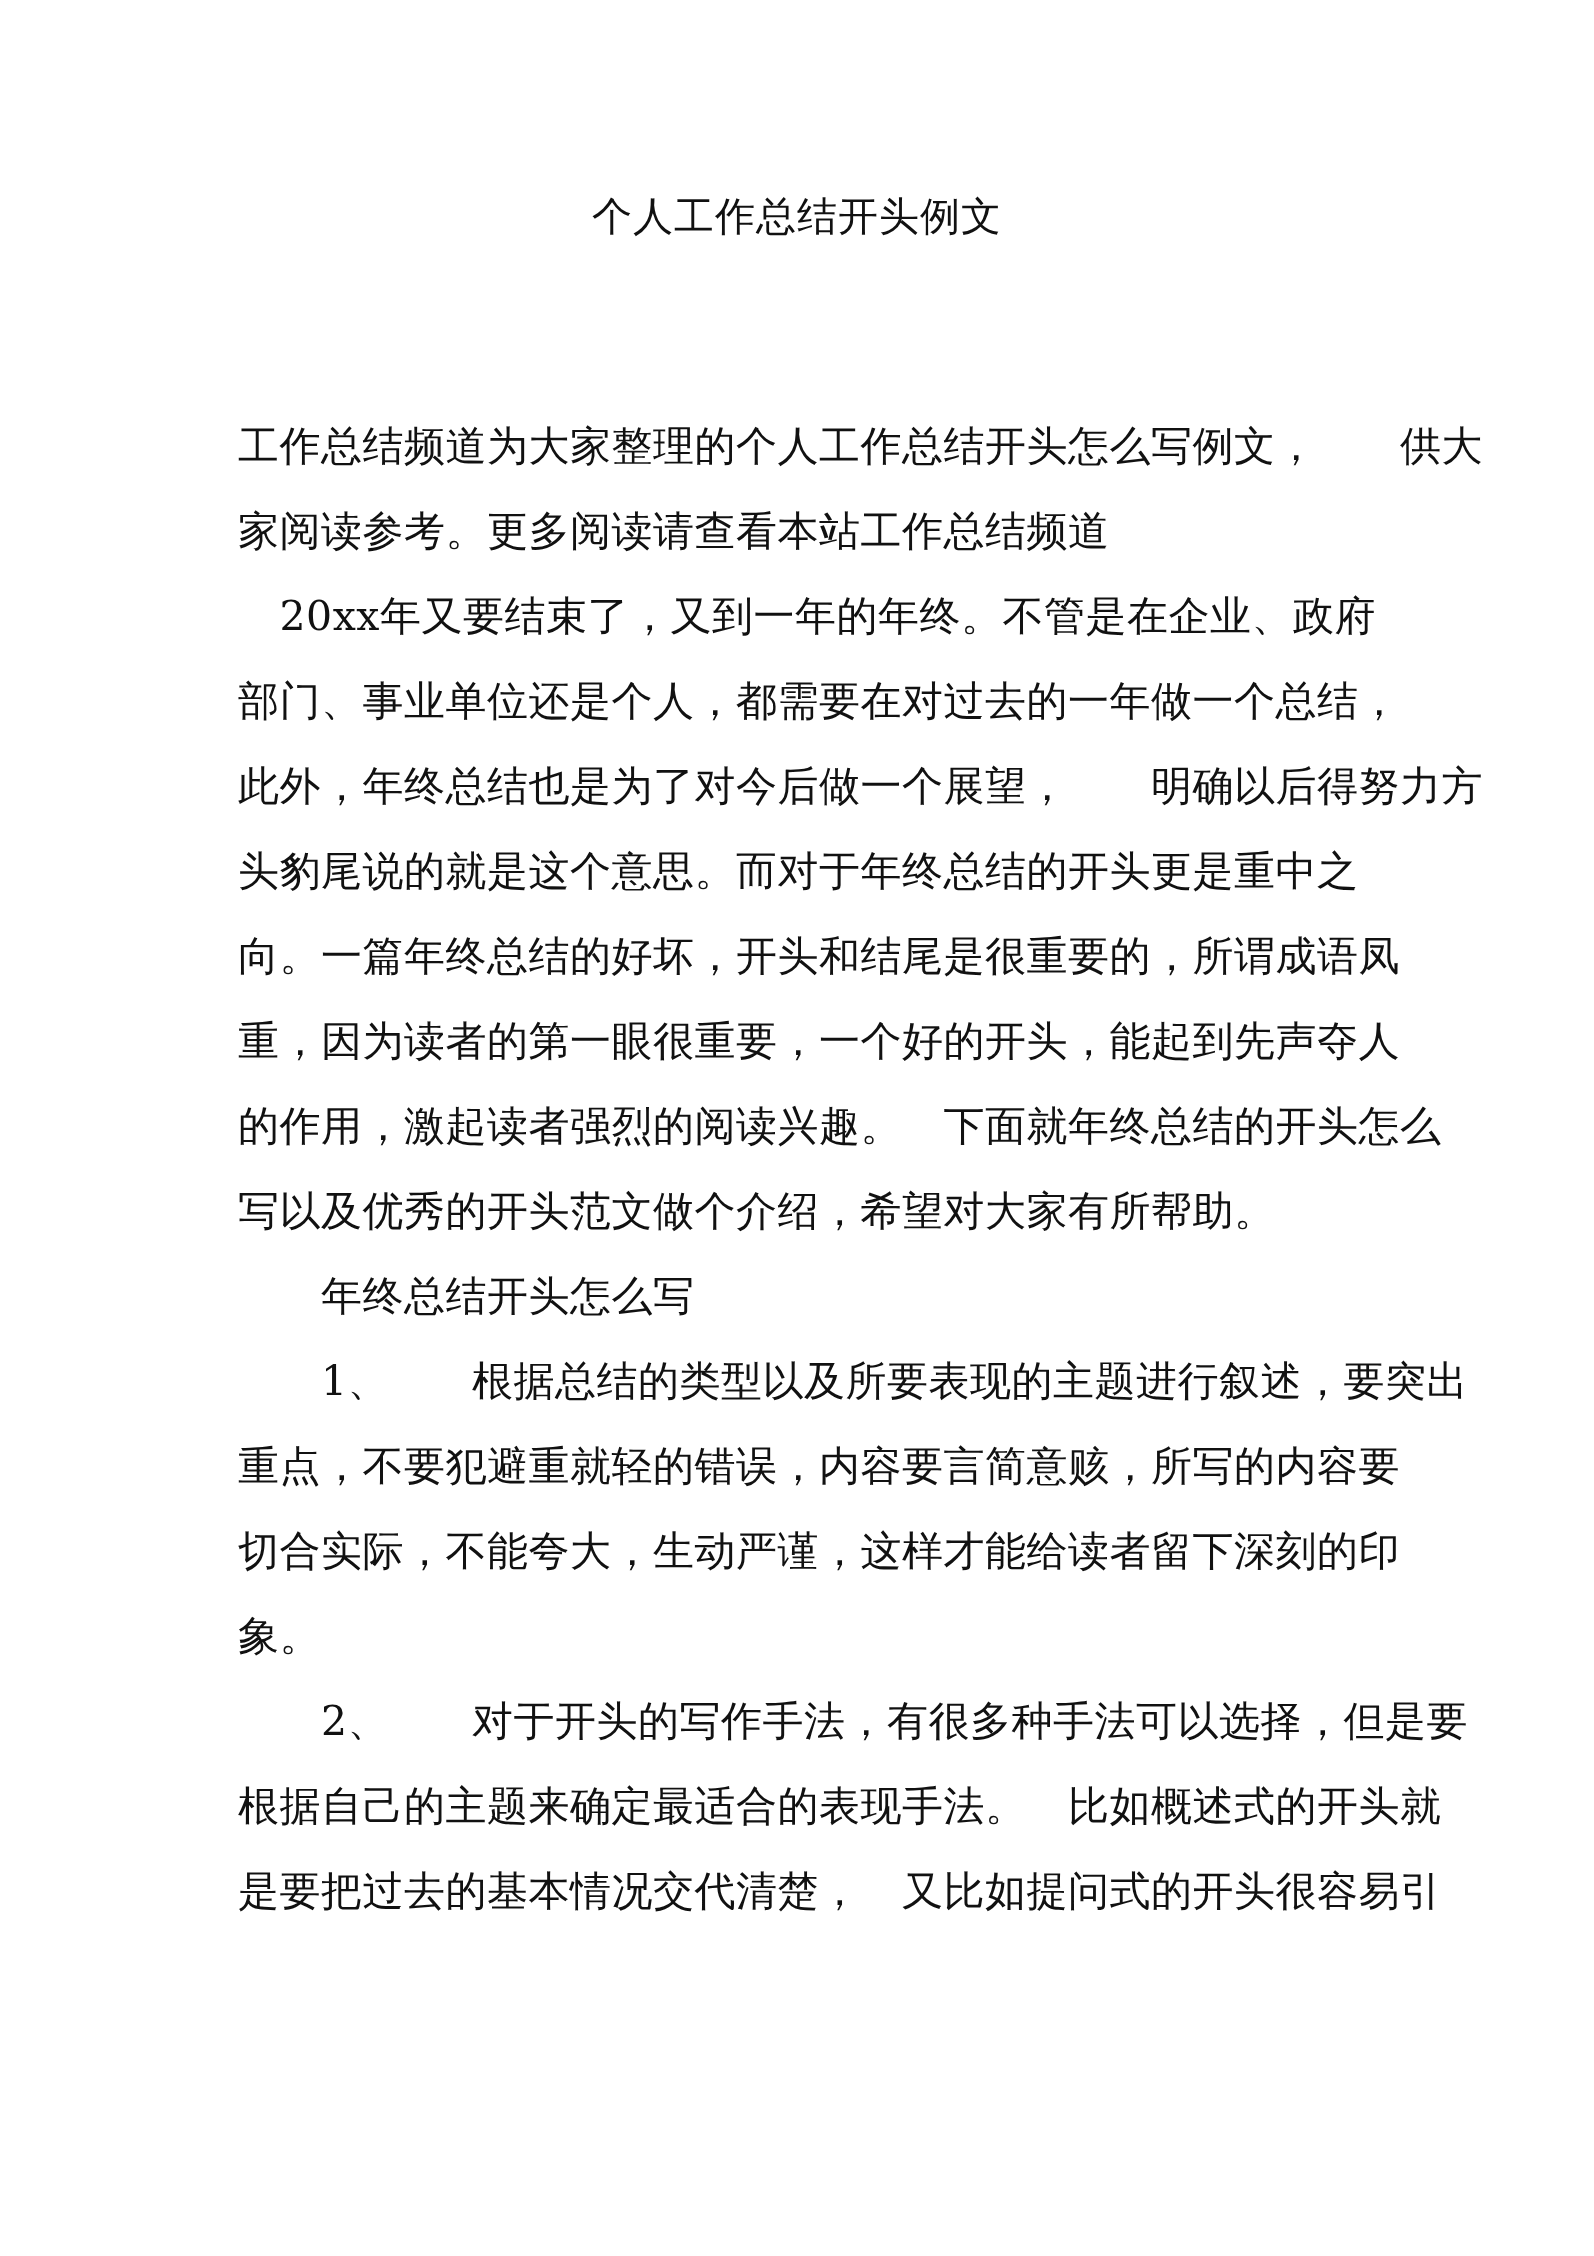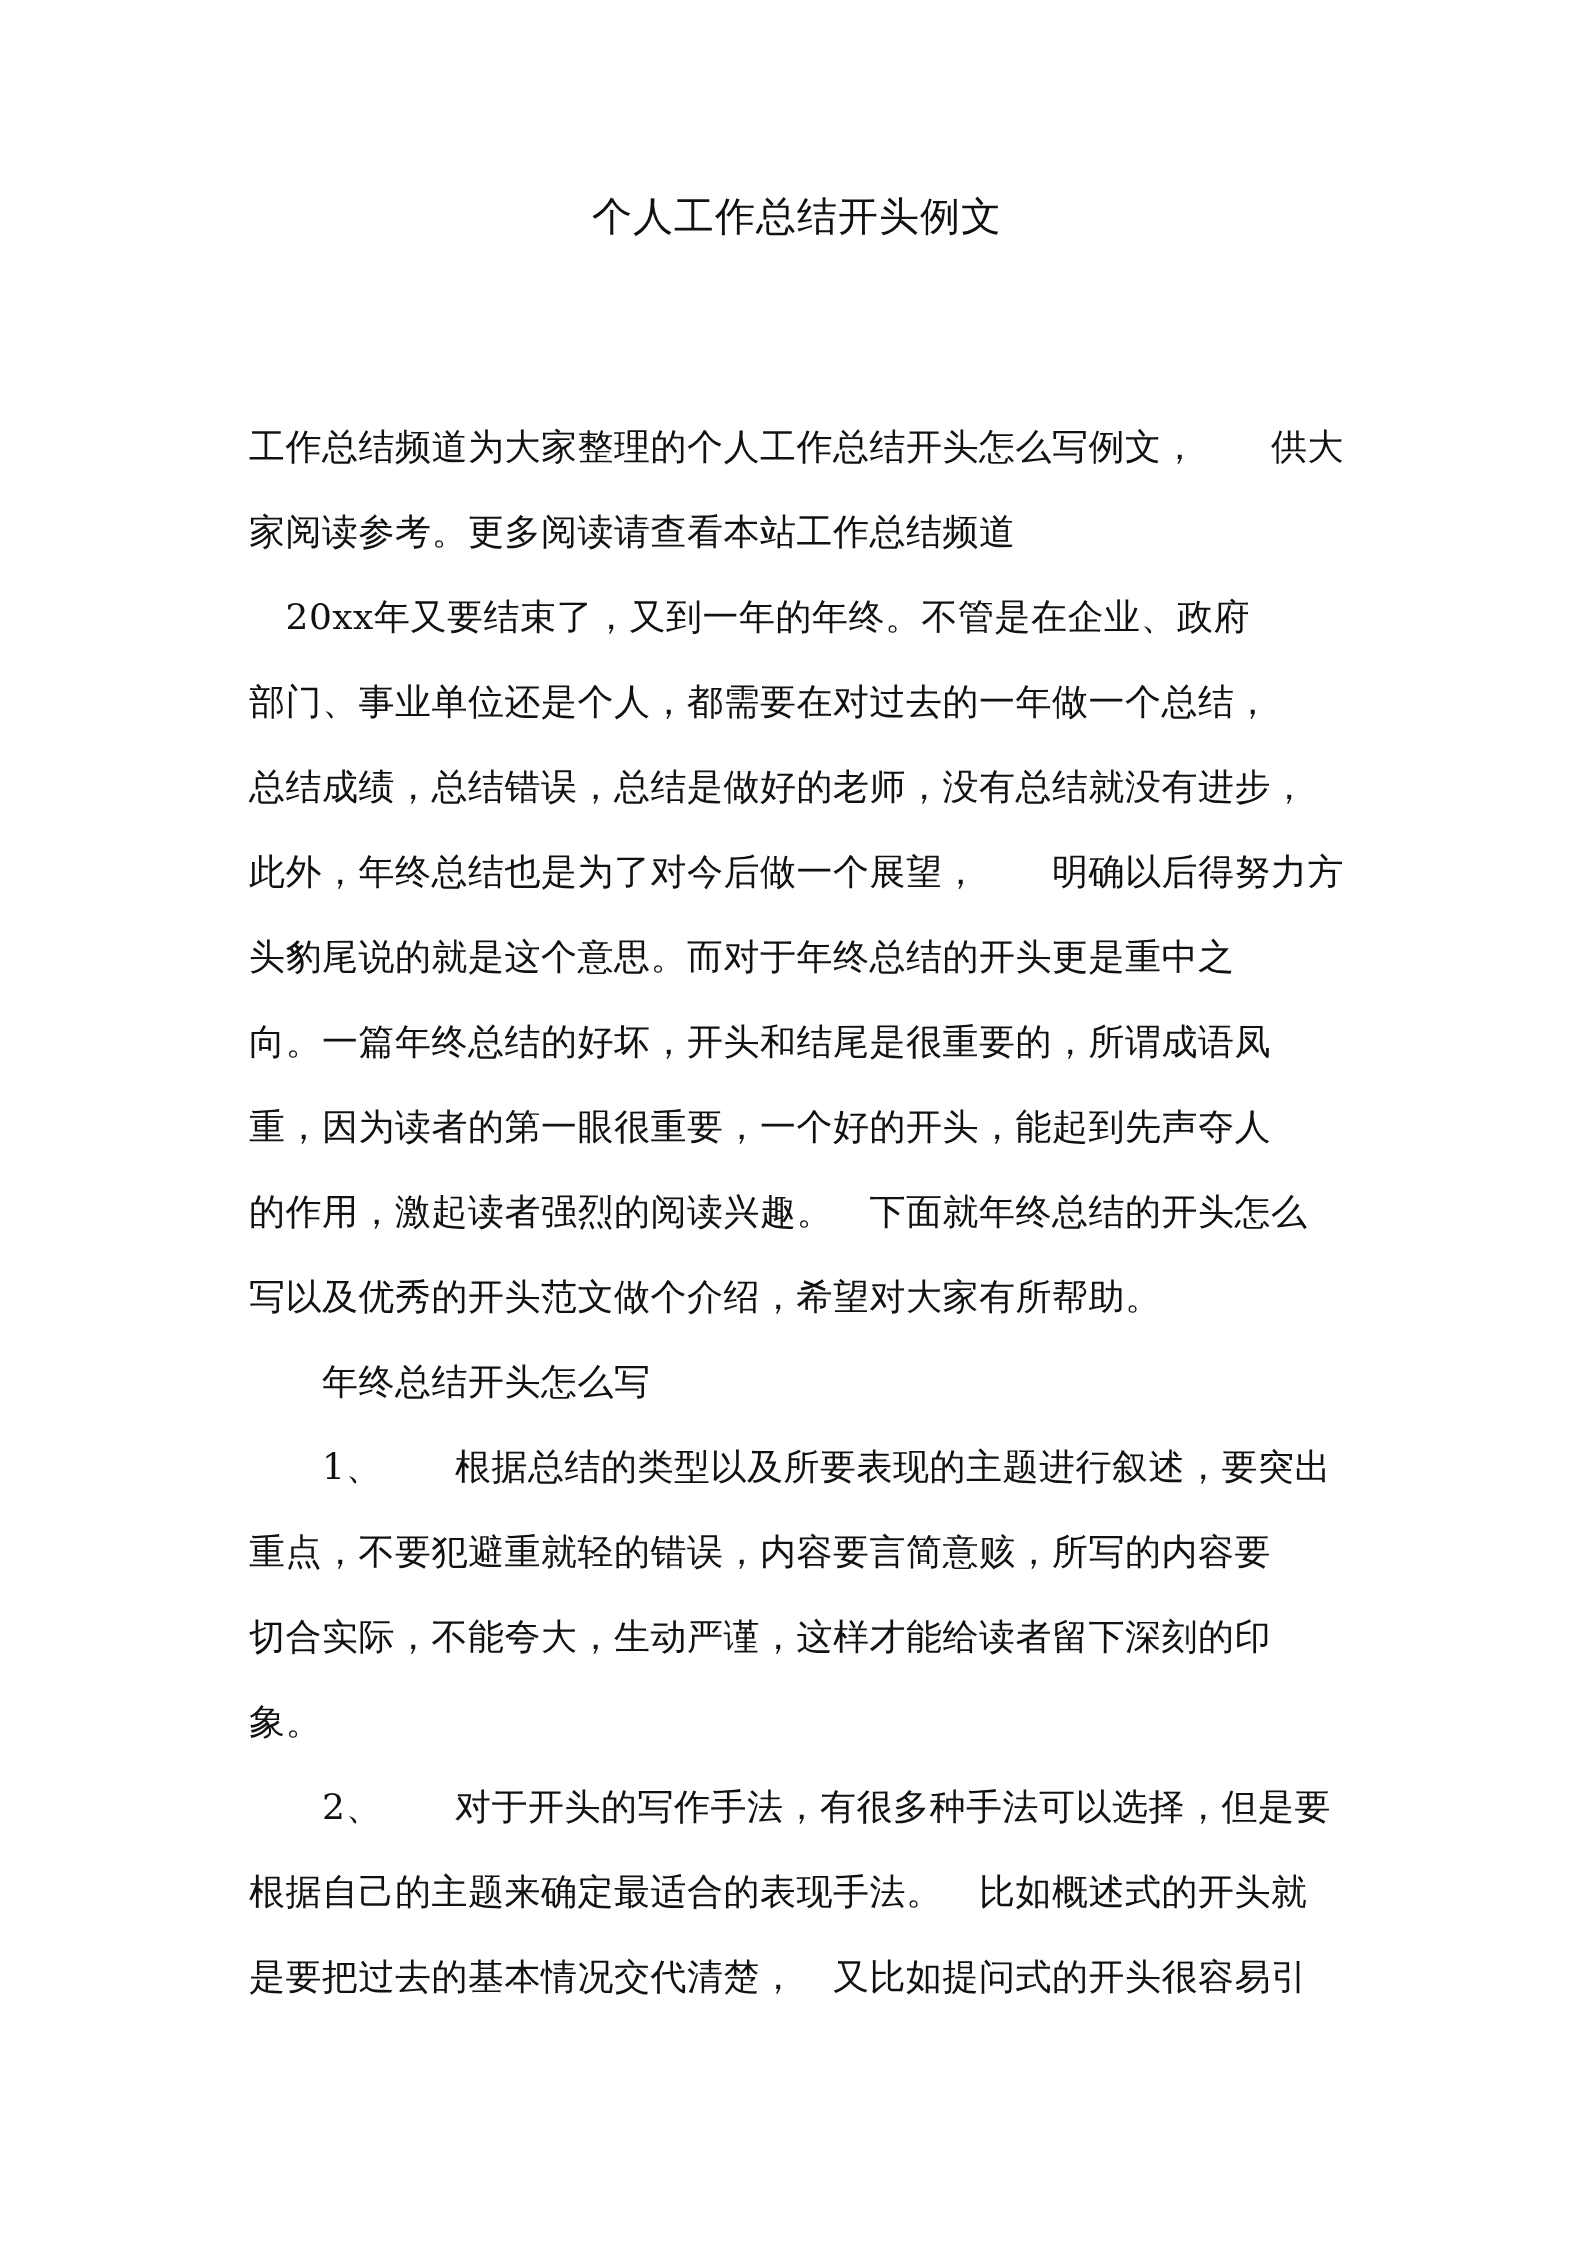--- a/index.html
+++ b/index.html
@@ -48,13 +48,12 @@
   }
 
   .line {
-    font-size: 36px;
+    font-size: 41px;
     line-height: 85px;
     height: 85px;
     white-space: pre;
     letter-spacing: 0.5px;
     color: #111111;
-    margin-left: 11px;
   }
 
   .line .bold {

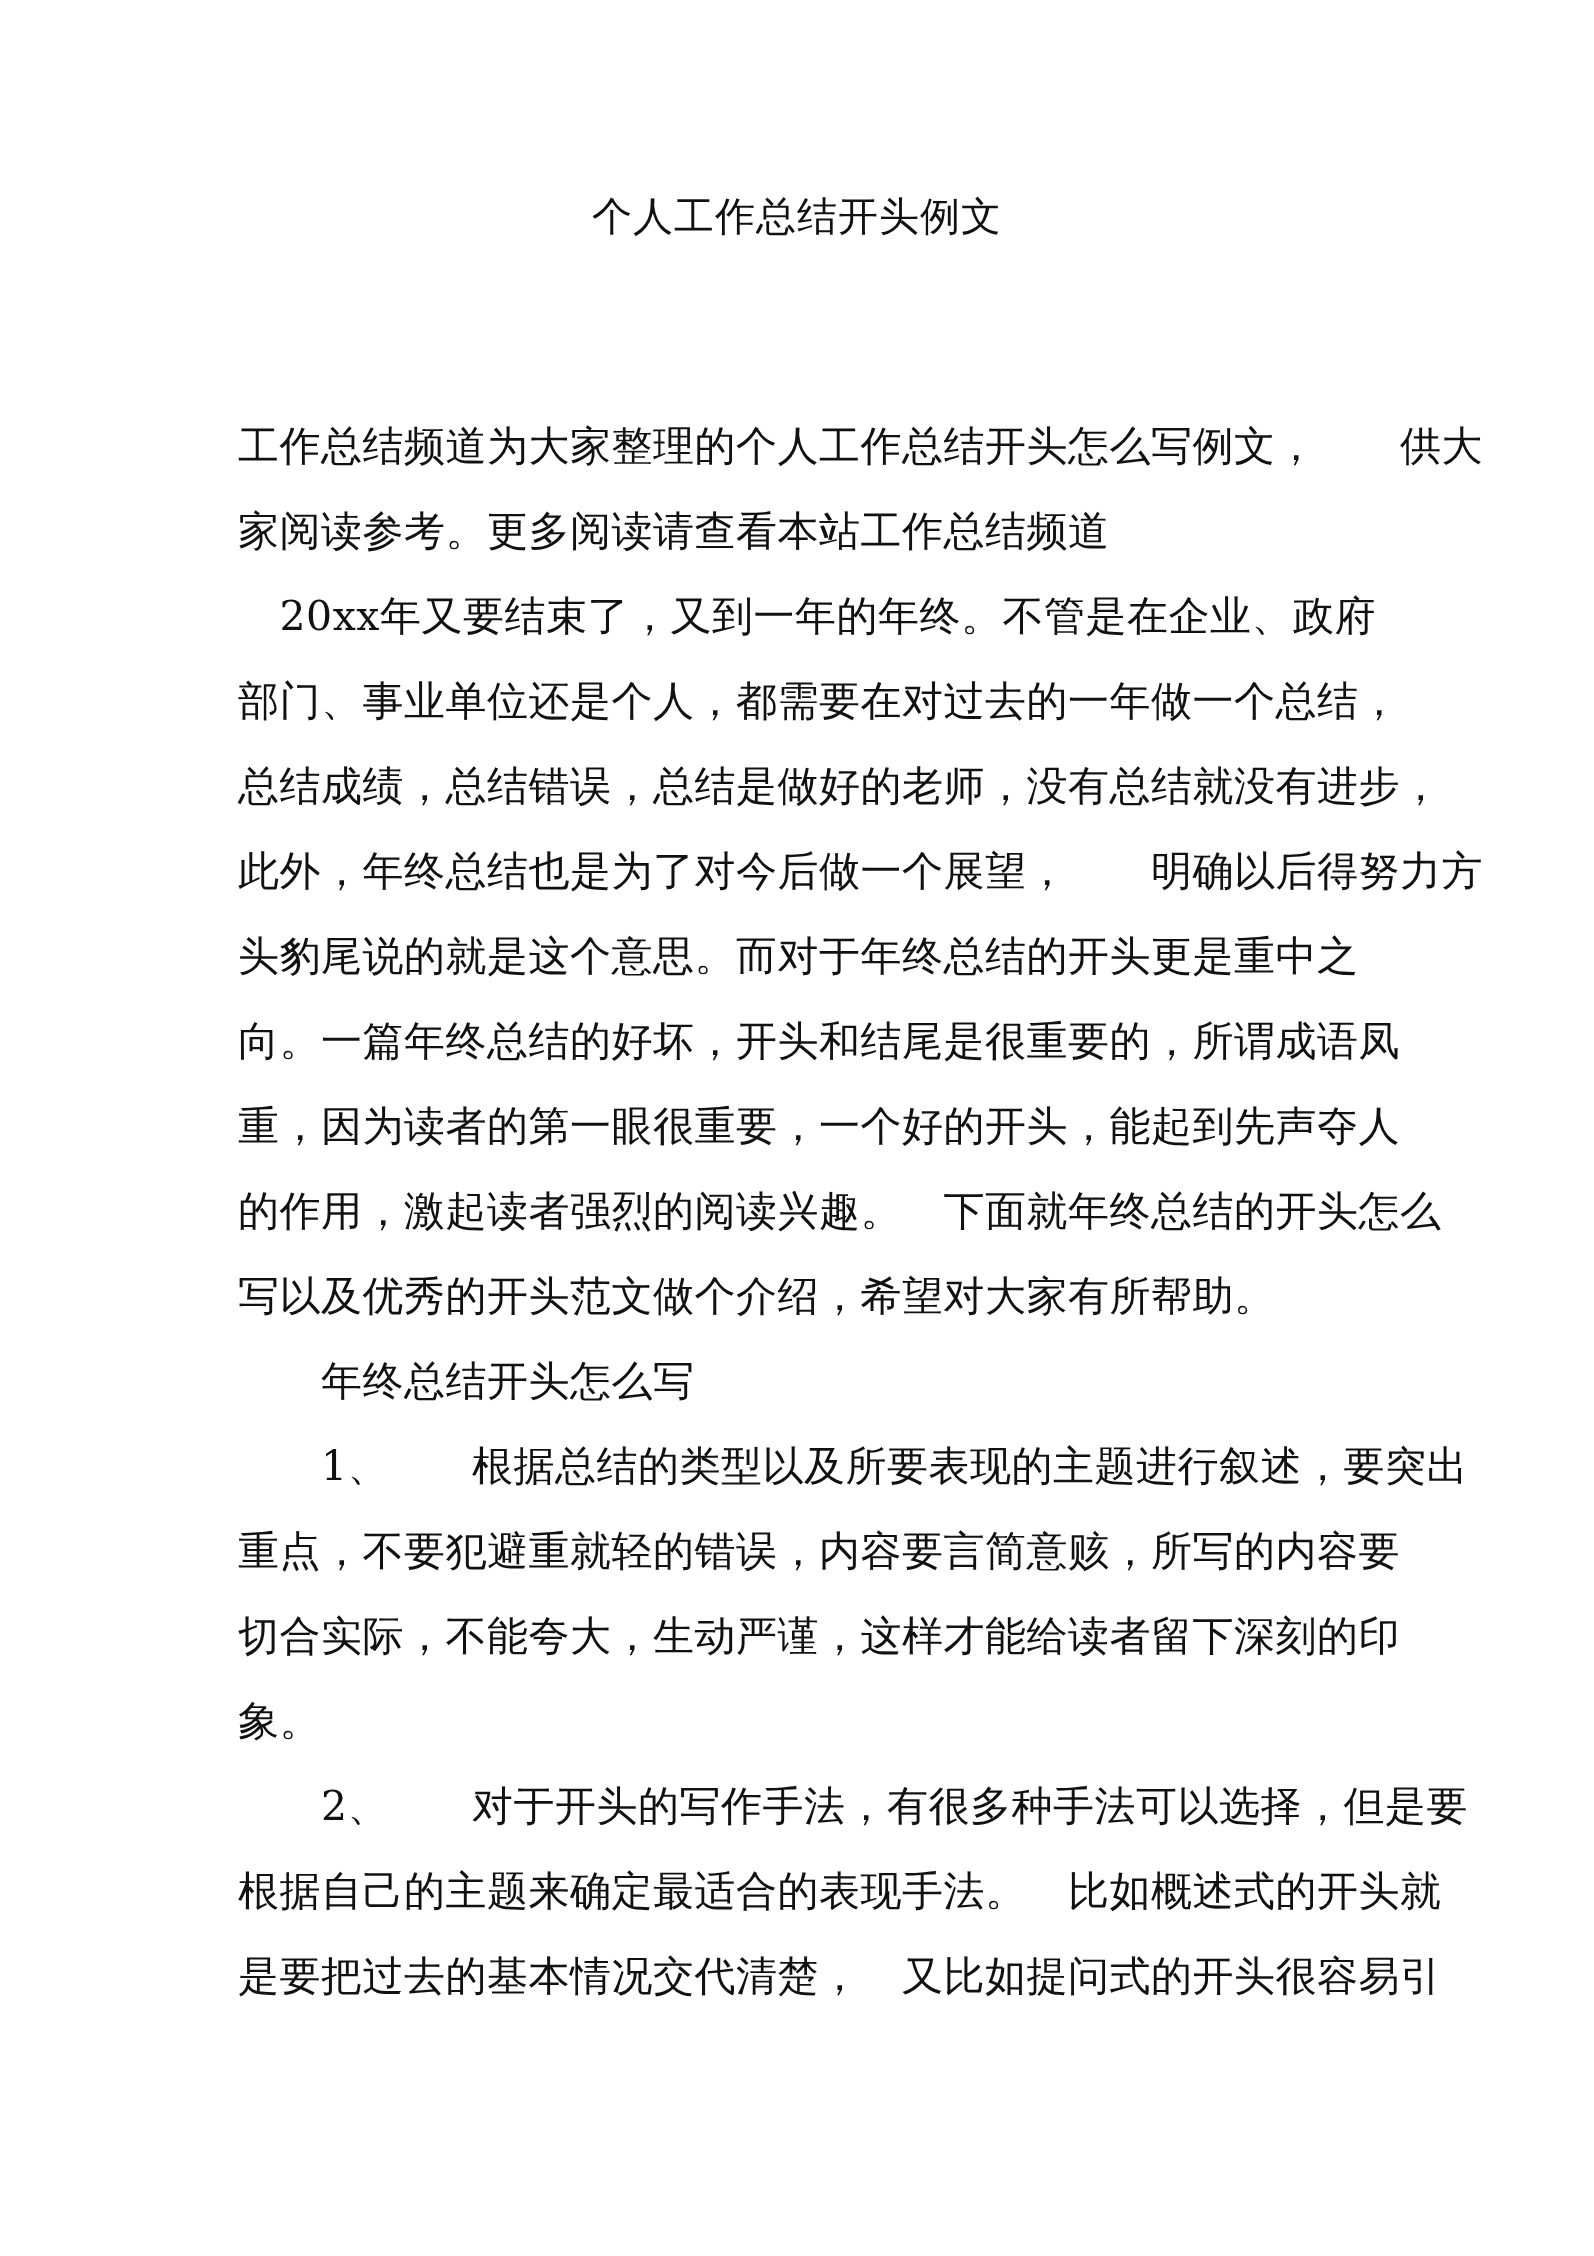--- a/index.html
+++ b/index.html
@@ -74,7 +74,6 @@
     <div class="line">家阅读参考。更多阅读请查看本站工作总结频道</div>
     <div class="line">　<span class="bold">20xx</span>年又要结束了，又到一年的年终。不管是在企业、政府</div>
     <div class="line">部门、事业单位还是个人，都需要在对过去的一年做一个总结，</div>
-    <div class="line">总结成绩，总结错误，总结是做好的老师，没有总结就没有进步，</div>
     <div class="line">此外，年终总结也是为了对今后做一个展望，　　明确以后得努力方</div>
     <div class="line">头豹尾说的就是这个意思。而对于年终总结的开头更是重中之</div>
     <div class="line">向。一篇年终总结的好坏，开头和结尾是很重要的，所谓成语凤</div>

